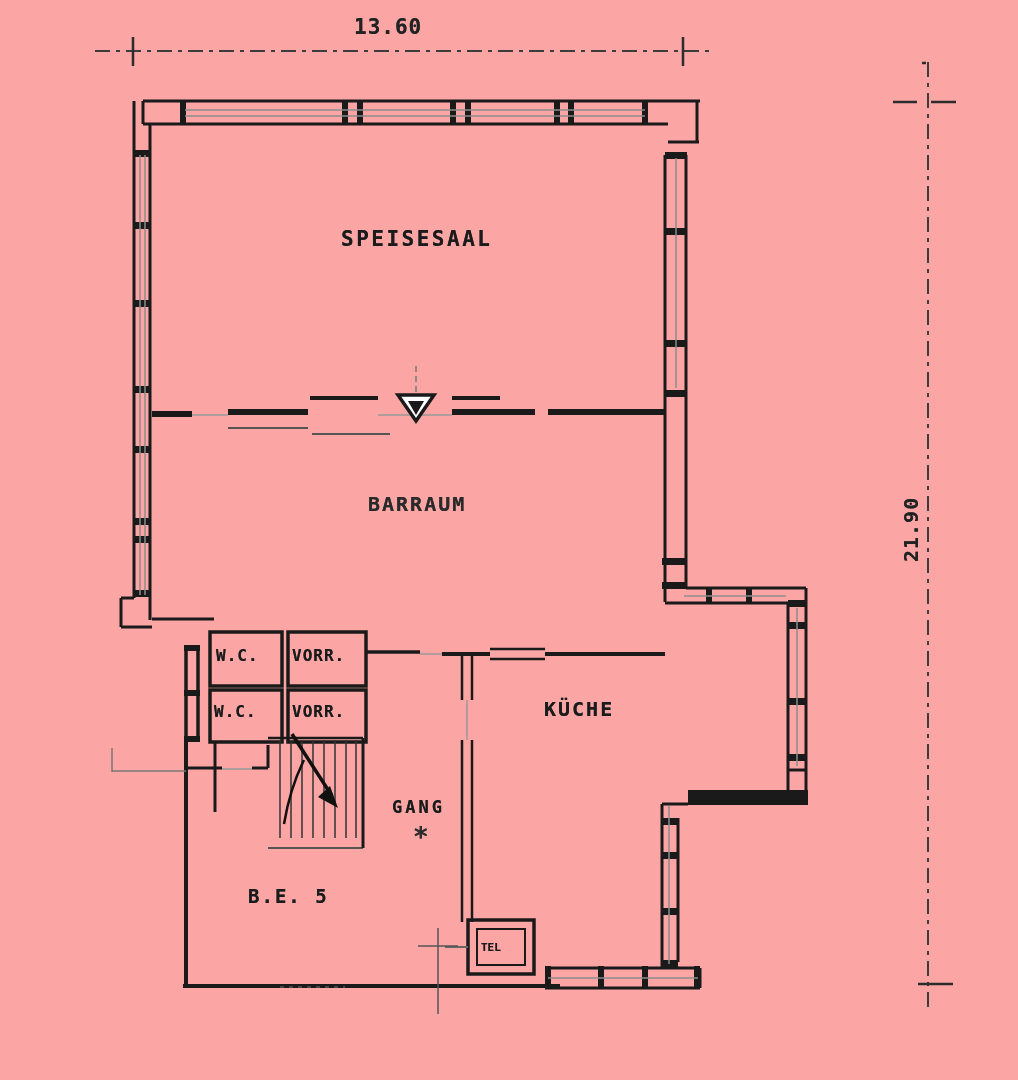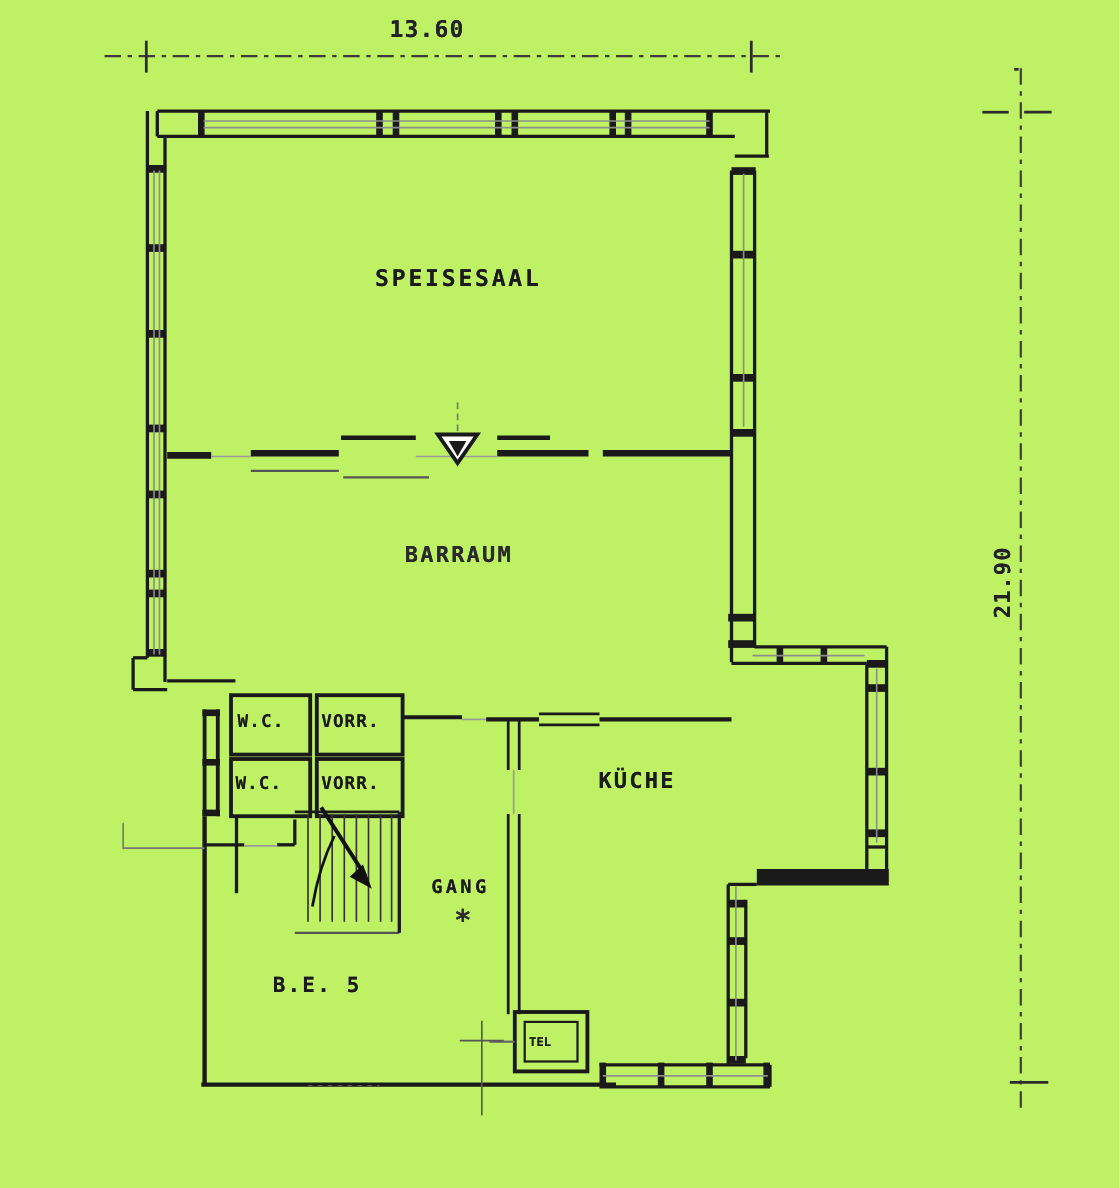--- a/index.html
+++ b/index.html
@@ -4,7 +4,7 @@
 <style>
   html,body{margin:0;padding:0;background:#ffffff;}
   #canvas{
-    position:relative;width:1018px;height:1080px;background:#bef264;overflow:hidden;
+    position:relative;width:1018px;height:1080px;background:#fca5a5;overflow:hidden;
     font-family:"DejaVu Sans Mono","Liberation Mono",monospace;
   }
   #plan-svg{position:absolute;left:0;top:0;}

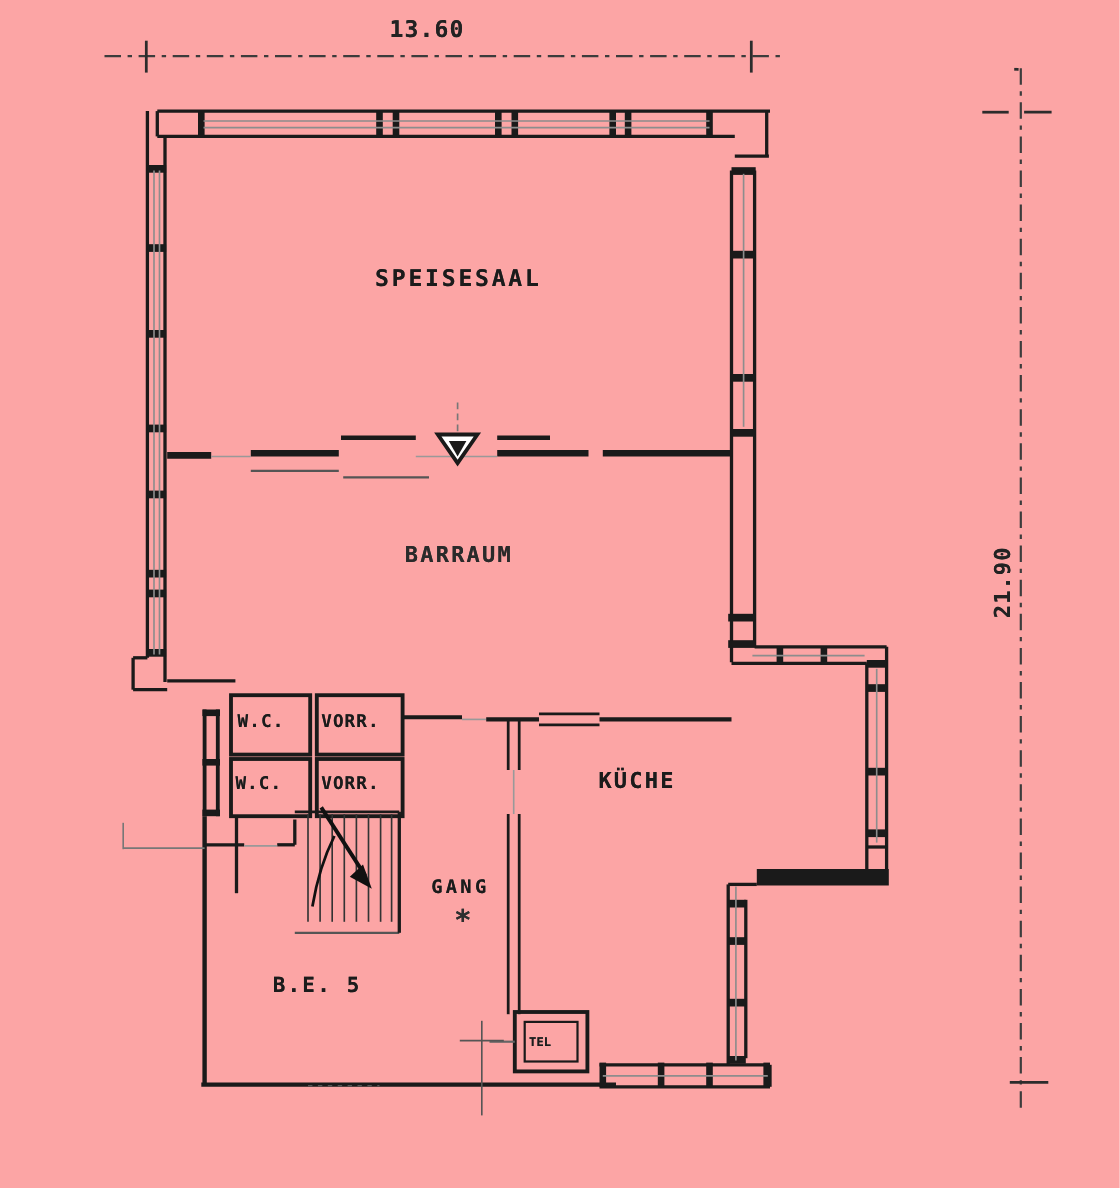--- a/index.html
+++ b/index.html
@@ -12,7 +12,7 @@
     position:absolute;font-weight:bold;color:#1b1b1b;white-space:pre;
     text-shadow:0 0 0.5px #444;
   }
-  .lbl-speisesaal{left:341px;top:241px;font-size:21px;letter-spacing:2.5px;}
+  .lbl-speisesaal{left:341px;top:227px;font-size:21px;letter-spacing:2.5px;}
   .lbl-barraum{left:368px;top:492px;font-size:20px;letter-spacing:2px;color:#2a2a2a;text-align:right;}
   .lbl-wc1{left:216px;top:646px;font-size:16px;letter-spacing:1px;}
   .lbl-vorr1{left:292px;top:646px;font-size:16px;letter-spacing:1px;}

